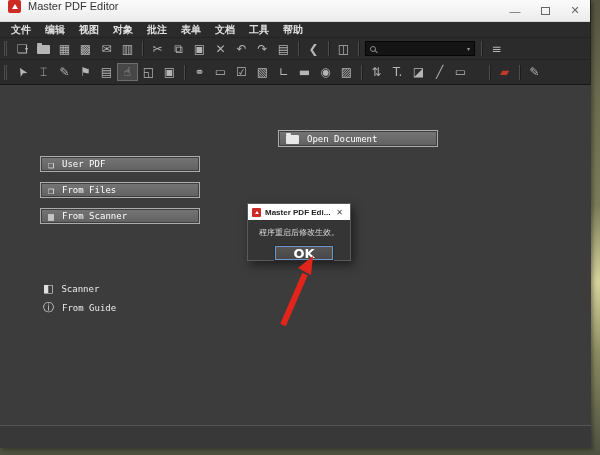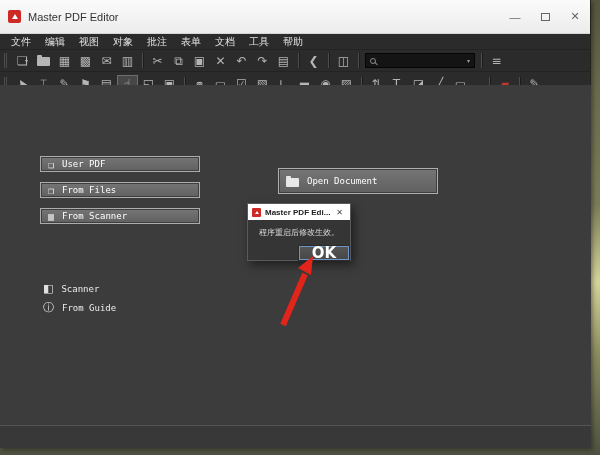--- a/index.html
+++ b/index.html
@@ -12,7 +12,7 @@
   .window { position:absolute; left:0; top:0; width:591px; height:448px; background:#3c3c3c; border-right:1px solid #23231c; box-shadow:2px 2px 4px rgba(0,0,0,.35); }
 
   
-  .titlebar { height:34px; background:linear-gradient(#fbfbfb,#ececec); display:flex; align-items:center; font:11px "Liberation Sans",sans-serif; color:#333; border-bottom:1px solid #d5d5d5; }
+  .titlebar { height:22px; background:linear-gradient(#fbfbfb,#ececec); display:flex; align-items:flex-start; font:11px "Liberation Sans",sans-serif; color:#333; border-bottom:1px solid #d5d5d5; }
   .app-logo { width:13px; height:13px; background:#cd2a26; border-radius:2px; margin:0 7px 0 8px; display:flex; align-items:center; justify-content:center; }
   .app-logo::after { content:""; width:0; height:0; border-left:3.5px solid transparent; border-right:3.5px solid transparent; border-bottom:5px solid #fff; }
   .win-controls { margin-left:auto; display:flex; height:100%; }

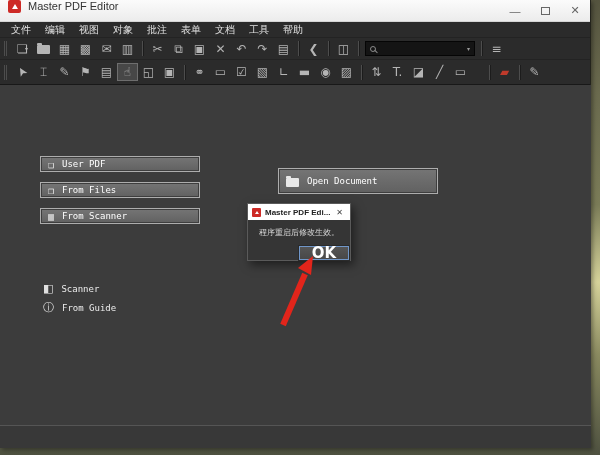--- a/index.html
+++ b/index.html
@@ -21,7 +21,7 @@
 
   
   .menubar { height:15px; background:#2b2b2b; display:flex; align-items:center; padding-left:4px; }
-  .menu-item { padding:0 7px; font-size:10px; font-weight:normal; color:#e2e2e2; line-height:15px; }
+  .menu-item { padding:0 7px; font-size:10px; font-weight:bold; color:#e2e2e2; line-height:15px; }
 
   
   .toolbar { background:#2b2b2b; display:flex; align-items:center; }

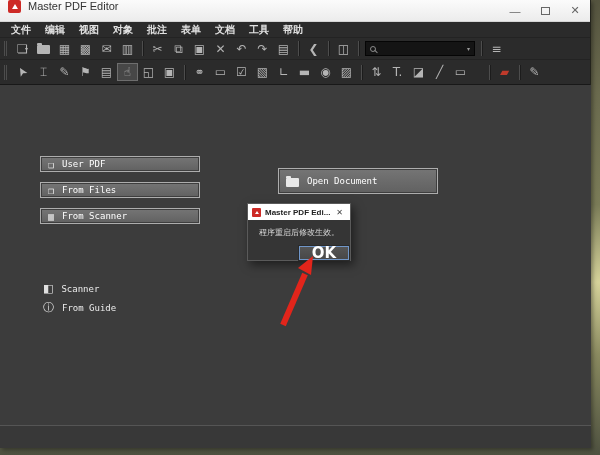--- a/index.html
+++ b/index.html
@@ -52,7 +52,7 @@
   #btn-blank   { left:40px;  top:71px;  width:160px; height:16px; }
   #btn-files   { left:40px;  top:97px;  width:160px; height:16px; }
   #btn-scanner { left:40px;  top:123px; width:160px; height:16px; }
-  #btn-open    { left:278px; top:45px;  width:160px; height:26px;margin-top:38px; }
+  #btn-open    { left:278px; top:45px;  width:160px; height:17px; }
   .bicon { font-size:10px; color:#fff; }
   .folder-icon.light { background:#e8e8e8; }
   .folder-icon.light::before { background:#e8e8e8; }

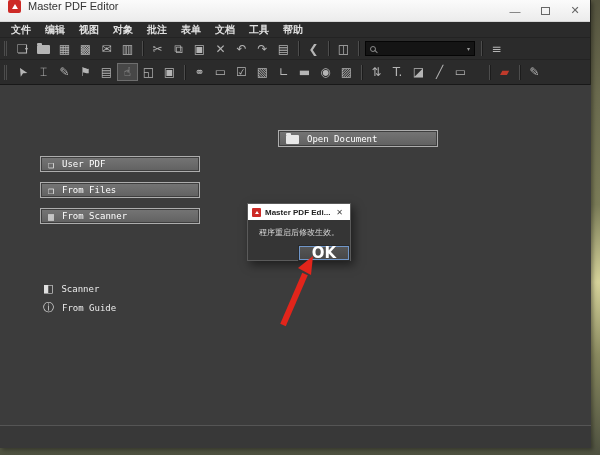--- a/index.html
+++ b/index.html
@@ -70,7 +70,7 @@
   .dlg-title-text { flex:1; font:bold 8px "Liberation Sans",sans-serif; color:#222; white-space:nowrap; overflow:hidden; }
   .dlg-close { font-size:8px; color:#444; padding:0 3px; }
   .dlg-msg { margin-top:7px; text-align:center; font-size:8px; color:#dcdcdc;font-family:Liberation Mono, monospace; }
-  .dlg-ok { position:absolute; left:51px; top:42px; width:50px; height:14px; background:linear-gradient(#555,#484848); border:1px solid #7096c8; box-shadow:0 0 0 1px #2a2a2a; color:#fff; font-size:15px; font-weight:bold; display:flex; align-items:center; justify-content:center; }
+  .dlg-ok { position:absolute; left:27px; top:42px; width:58px; height:14px; background:linear-gradient(#555,#484848); border:1px solid #7096c8; box-shadow:0 0 0 1px #2a2a2a; color:#fff; font-size:13px; font-weight:bold; display:flex; align-items:center; justify-content:center; }
 
   .arrow-overlay { position:absolute; left:0; top:0; width:591px; height:340px; pointer-events:none; }
 

